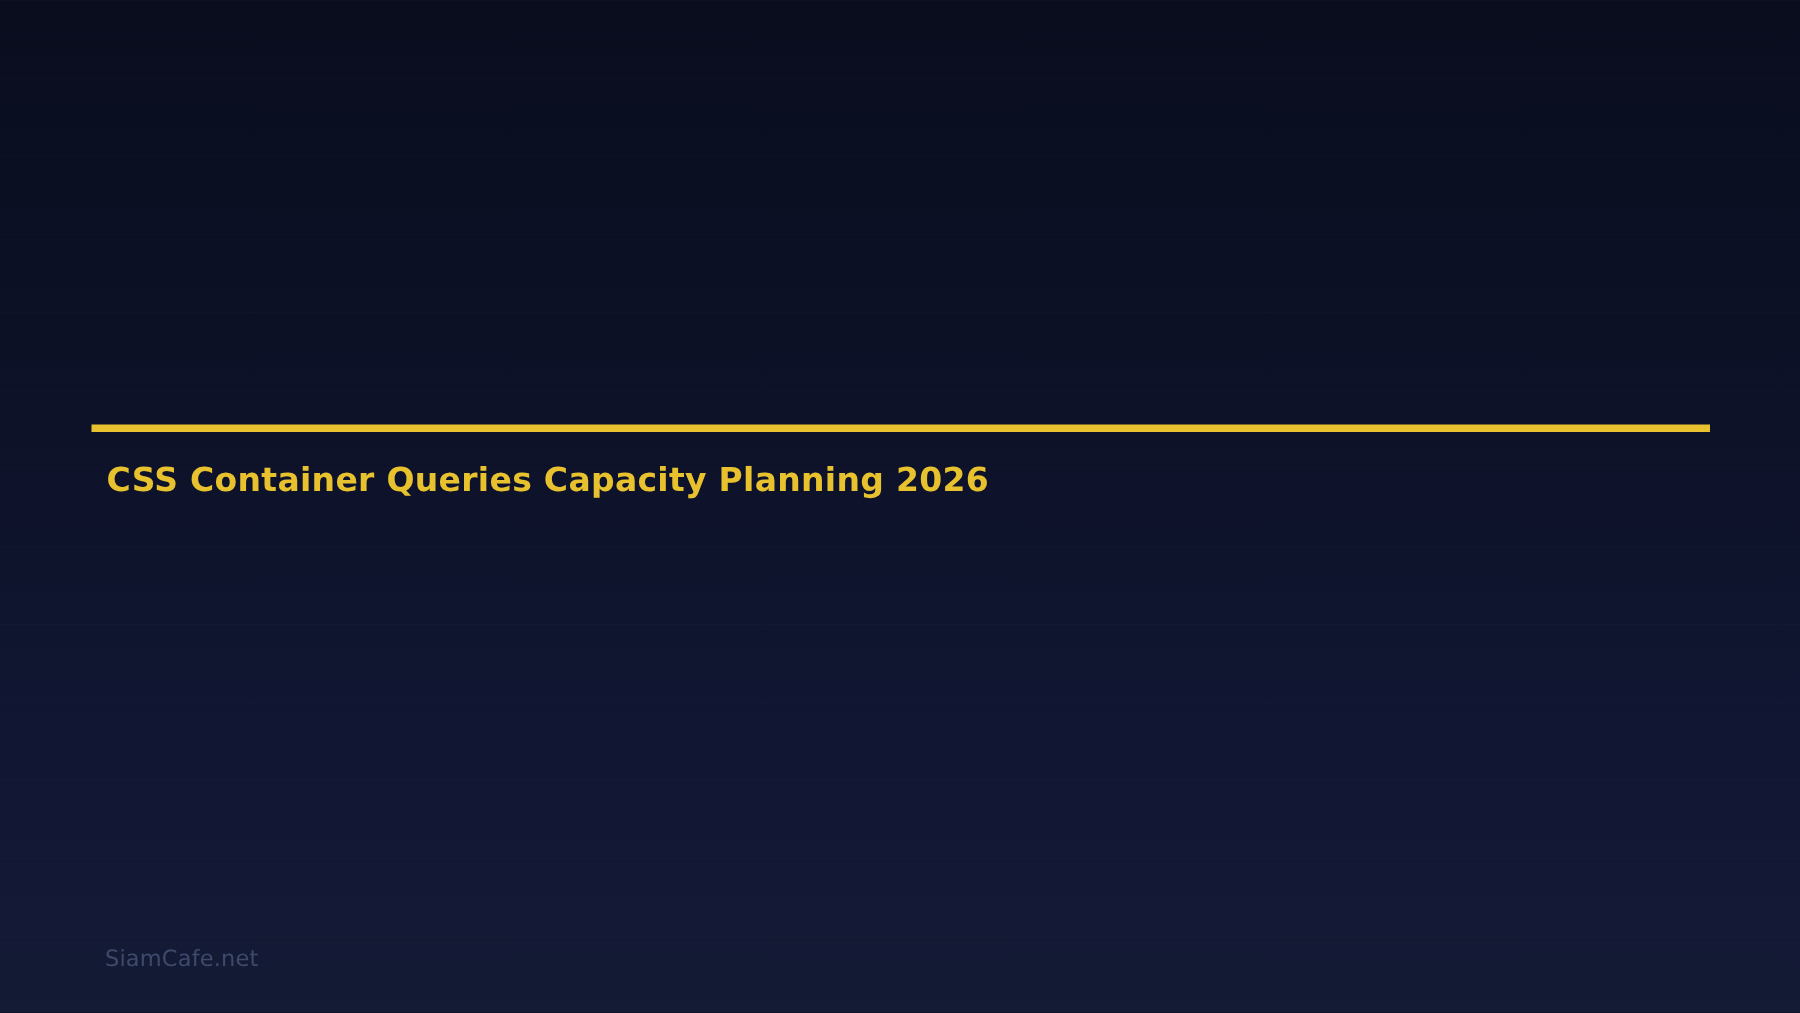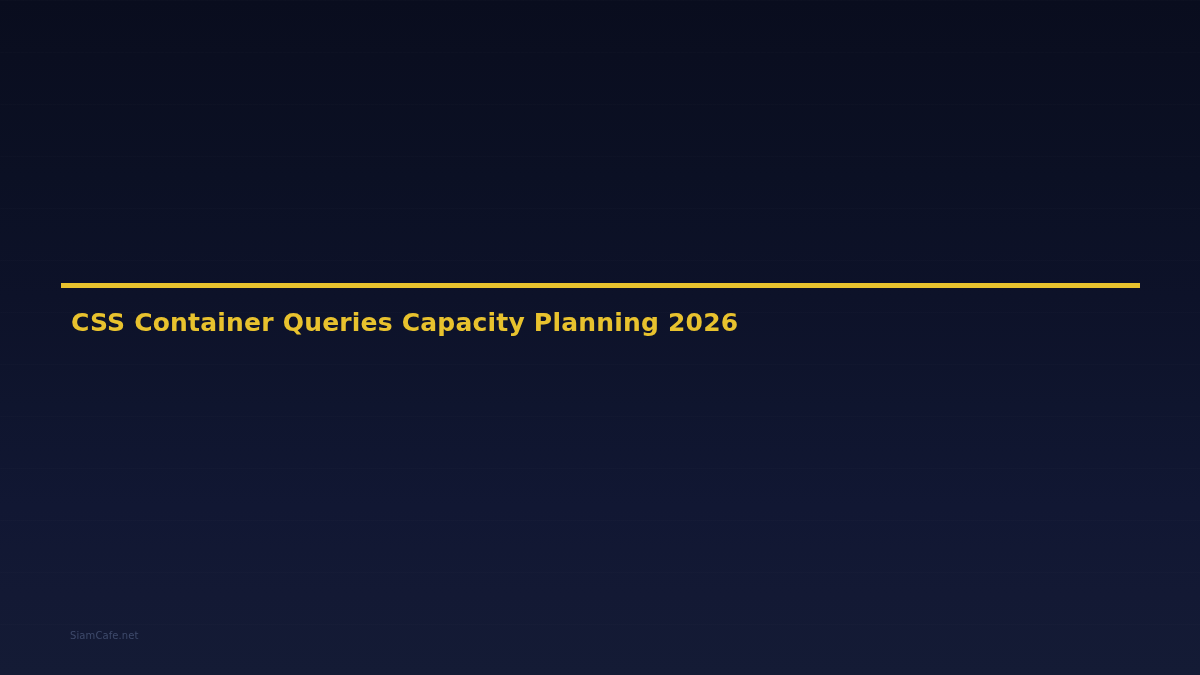--- a/index.html
+++ b/index.html
@@ -68,7 +68,7 @@
   .slide-title {
     margin: 0;
     padding: 0;
-    font-size: 25px;
+    font-size: 22px;
     font-weight: bold;
     letter-spacing: 0.2px;
     line-height: 1.2;

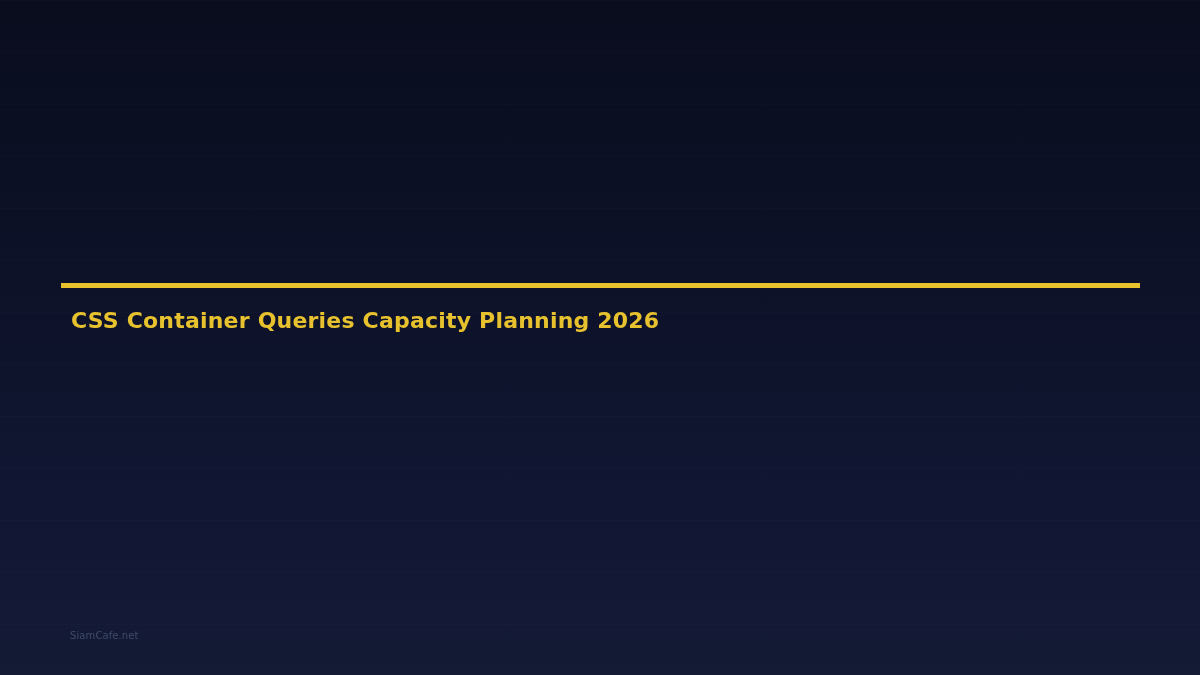--- a/index.html
+++ b/index.html
@@ -84,7 +84,7 @@
     position: absolute;
     left: 70px;
     top: 630px;
-    font-size: 10px;
+    font-size: 15px;
     font-weight: normal;
     line-height: 1.2;
     color: #3e4a6b;

